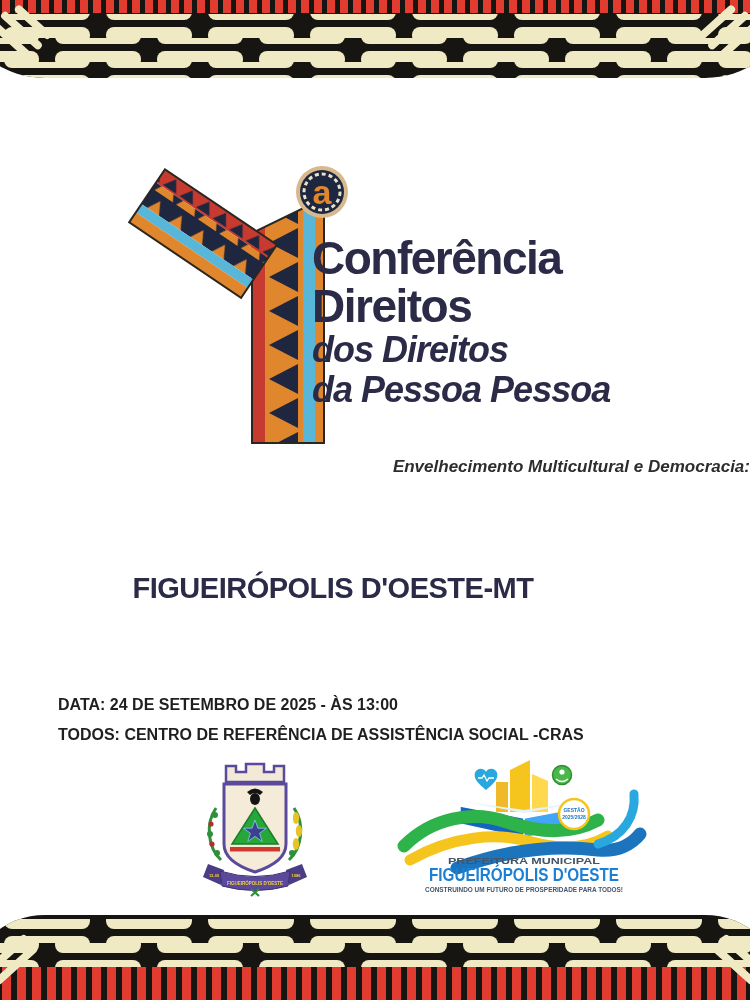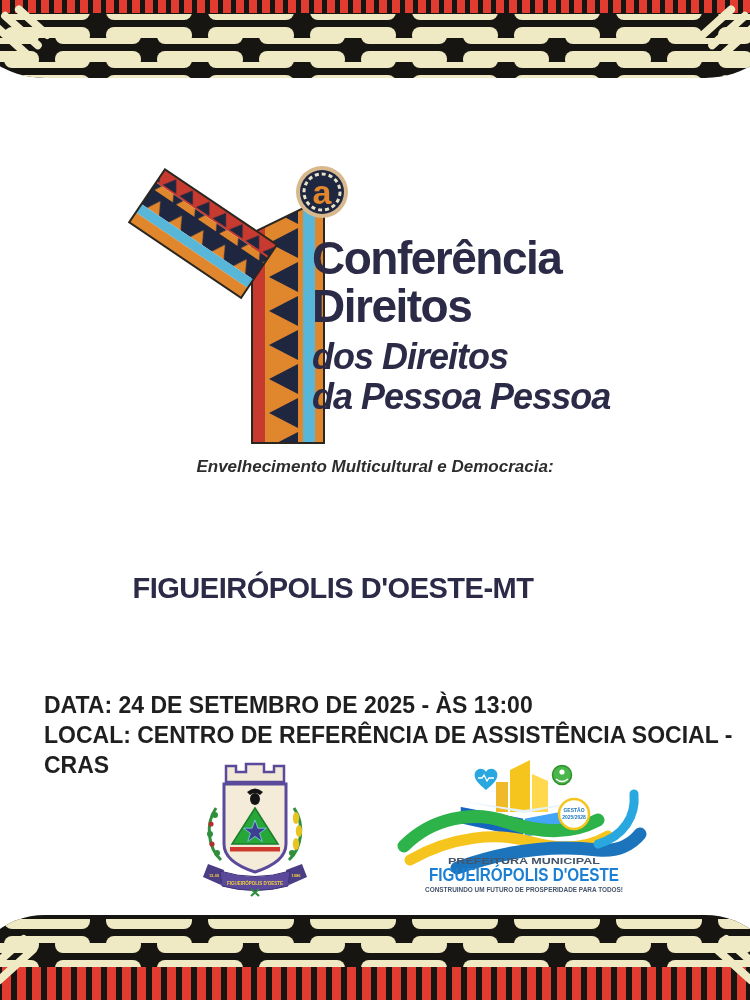--- a/index.html
+++ b/index.html
@@ -20,7 +20,7 @@
     font-size:36px; font-weight:bold; font-style:italic;
     line-height:40px; letter-spacing:-1px;
   }
-  .title-italic.first { margin-top:7px; }
+  .title-italic.first { }
   .subtitle {
     top:456px; left:0; width:750px; text-align:center;
     font-size:17px; font-weight:bold; font-style:italic;

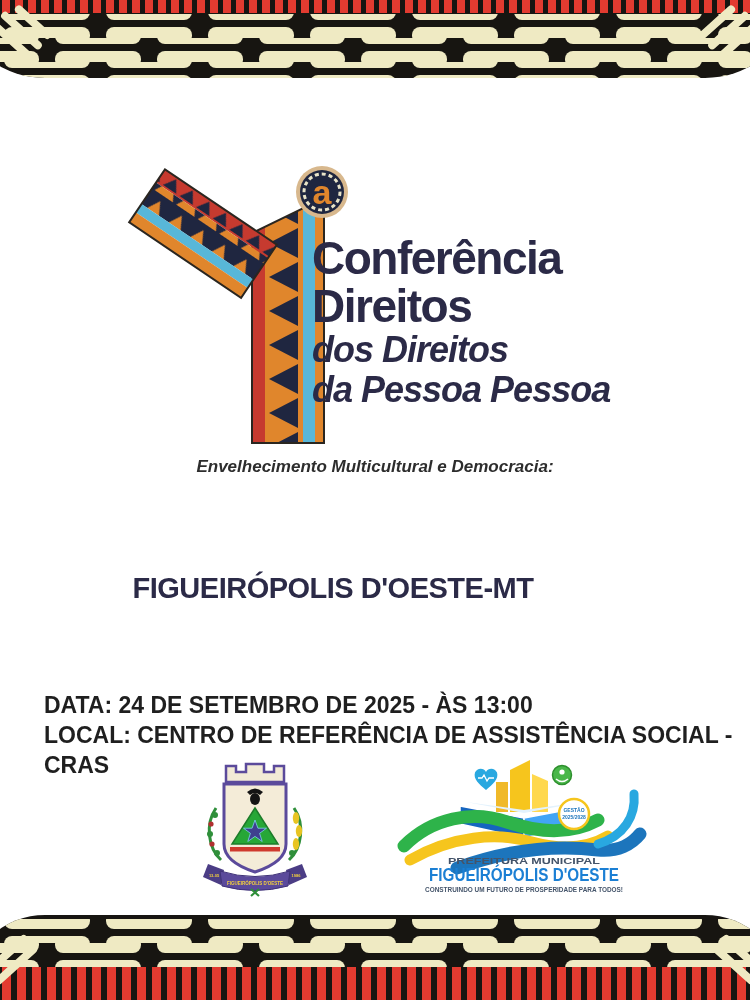--- a/index.html
+++ b/index.html
@@ -22,7 +22,7 @@
   }
   .title-italic.first { }
   .subtitle {
-    top:456px; left:0; width:750px; text-align:center;
+    top:456px; left:0; width:750px; text-align:right;
     font-size:17px; font-weight:bold; font-style:italic;
     color:#2d2d2d; line-height:22px;
   }

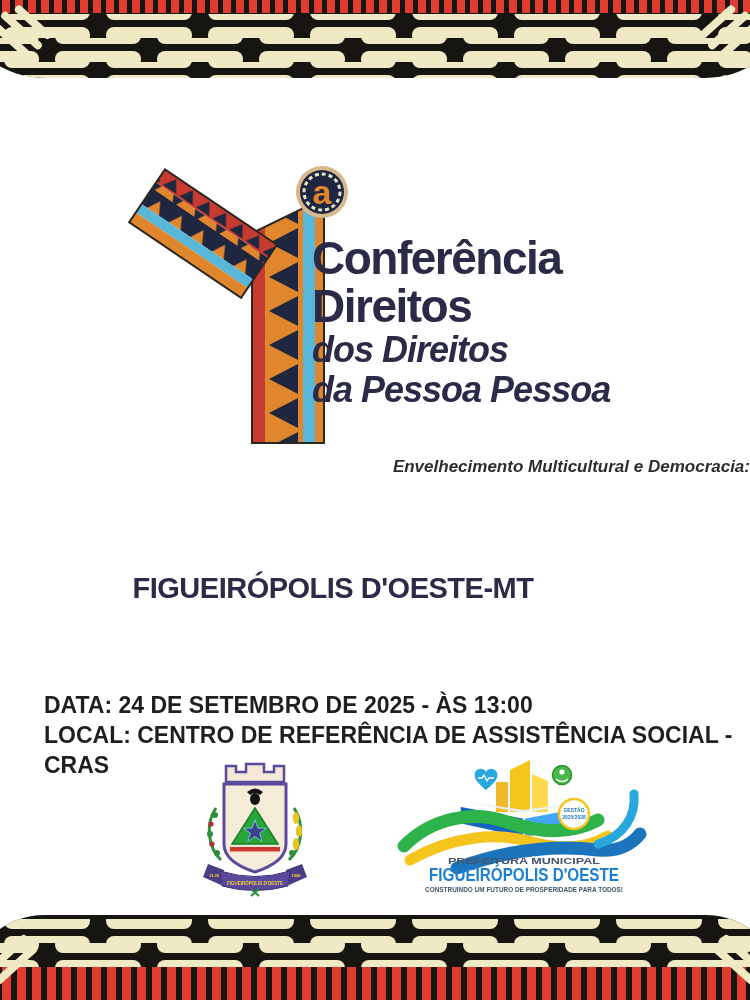--- a/index.html
+++ b/index.html
@@ -31,8 +31,8 @@
     font-size:29px; font-weight:bold; color:#2b2a47; letter-spacing:-0.5px;
   }
   .info-block {
-    left:44px; top:690px; color:#1f1f1f;
-    font-size:23px; font-weight:bold; line-height:30px;
+    left:58px; top:690px; color:#1f1f1f;
+    font-size:16px; font-weight:bold; line-height:30px;
   }
   .crest-logo { left:190px; top:758px; }
   .pref-logo { left:402px; top:748px; }

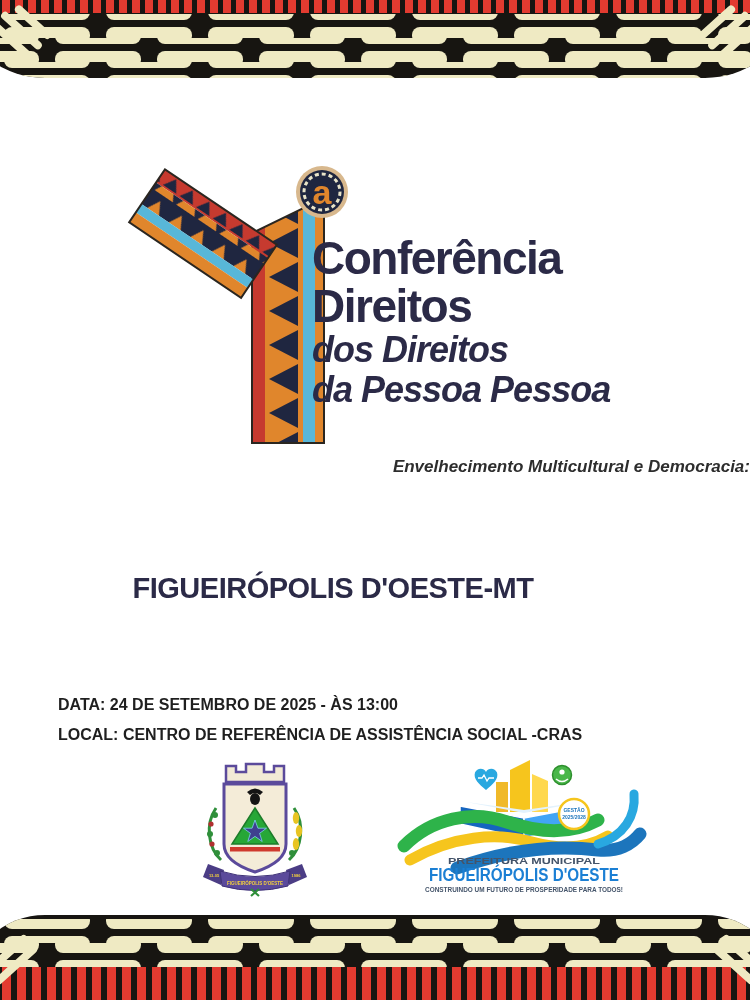--- a/index.html
+++ b/index.html
@@ -137,7 +137,7 @@
 
   <div class="abs info-block">
     <div>DATA: 24 DE SETEMBRO DE 2025 - ÀS 13:00</div>
-    <div>LOCAL: CENTRO DE REFERÊNCIA DE ASSISTÊNCIA SOCIAL -CRAS</div>
+    <div>TODOS: CENTRO DE REFERÊNCIA DE ASSISTÊNCIA SOCIAL -CRAS</div>
   </div>
 
   <svg class="abs crest-logo" width="130" height="140" viewBox="0 0 130 140">

